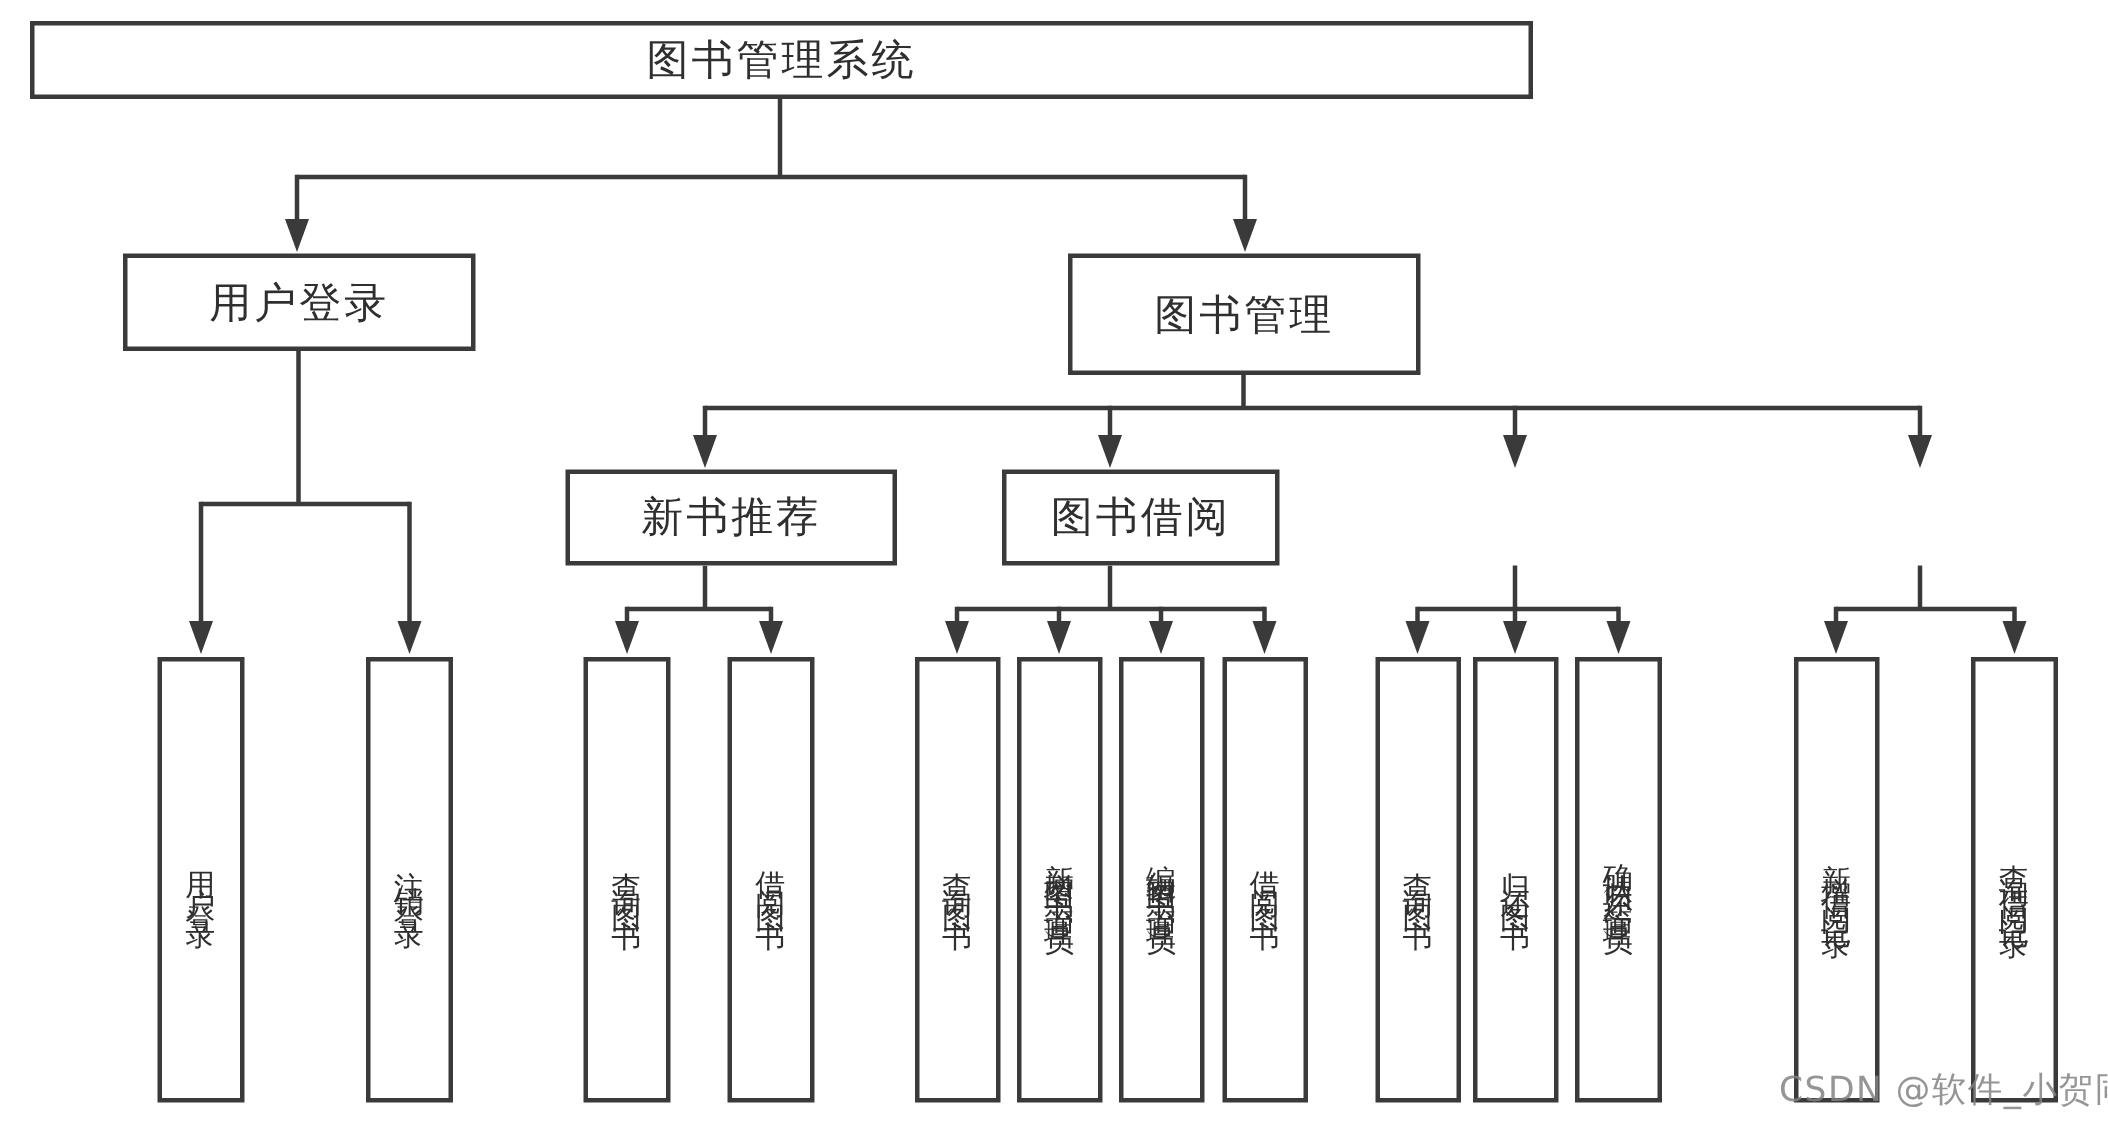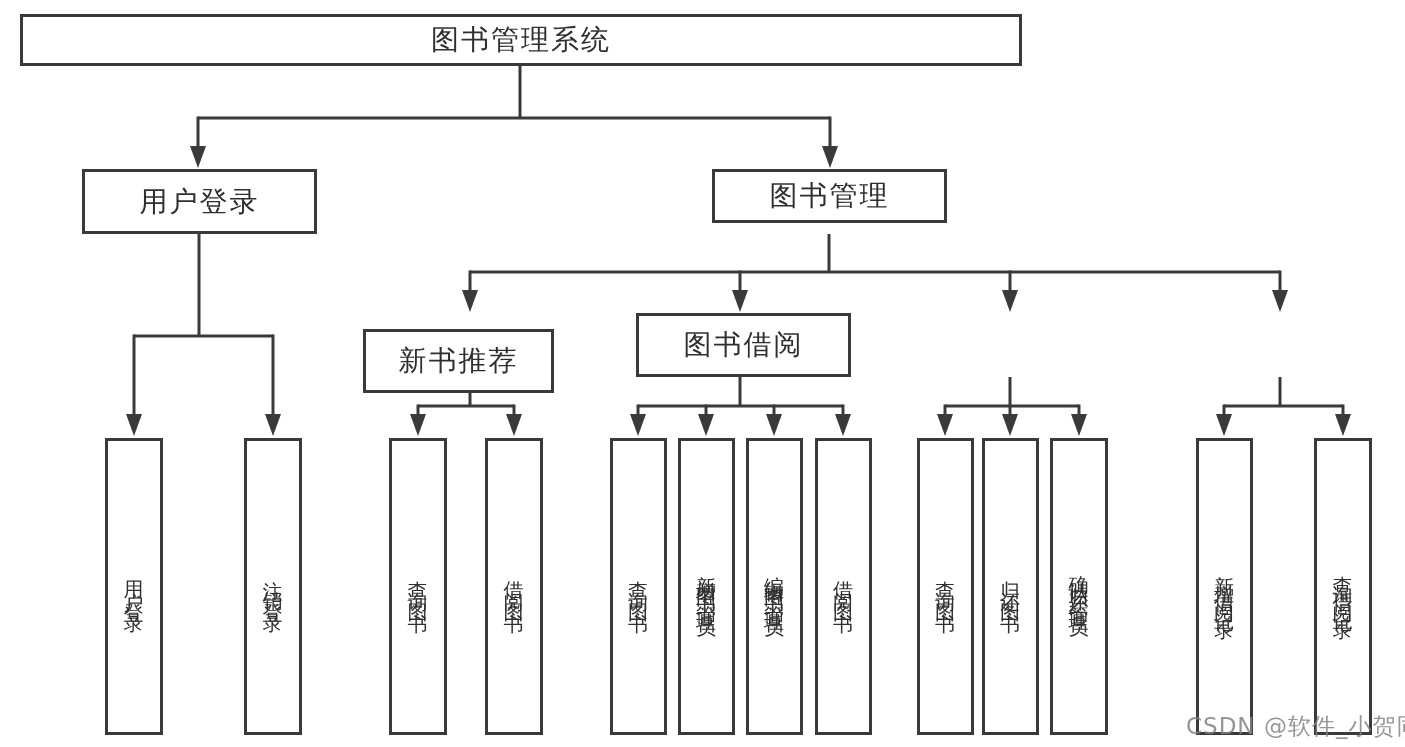--- a/index.html
+++ b/index.html
@@ -91,7 +91,7 @@
   <div class="box" style="left:20px; top:14px; width:1002px; height:52px;">图书管理系统</div>
 
   <div class="box" style="left:82px; top:169px; width:235px; height:65px;">用户登录</div>
-  <div class="box" style="left:712px; top:169px; width:235px; height:54px;">图书管理</div>
+  <div class="box" style="left:712px; top:169px; width:235px; height:81px;">图书管理</div>
 
   <div class="box" style="left:363px; top:313px; width:191px; height:64px;margin-top:16px;">新书推荐</div>
   <div class="box" style="left:636px; top:313px; width:215px; height:64px;text-align:right;">图书借阅</div>

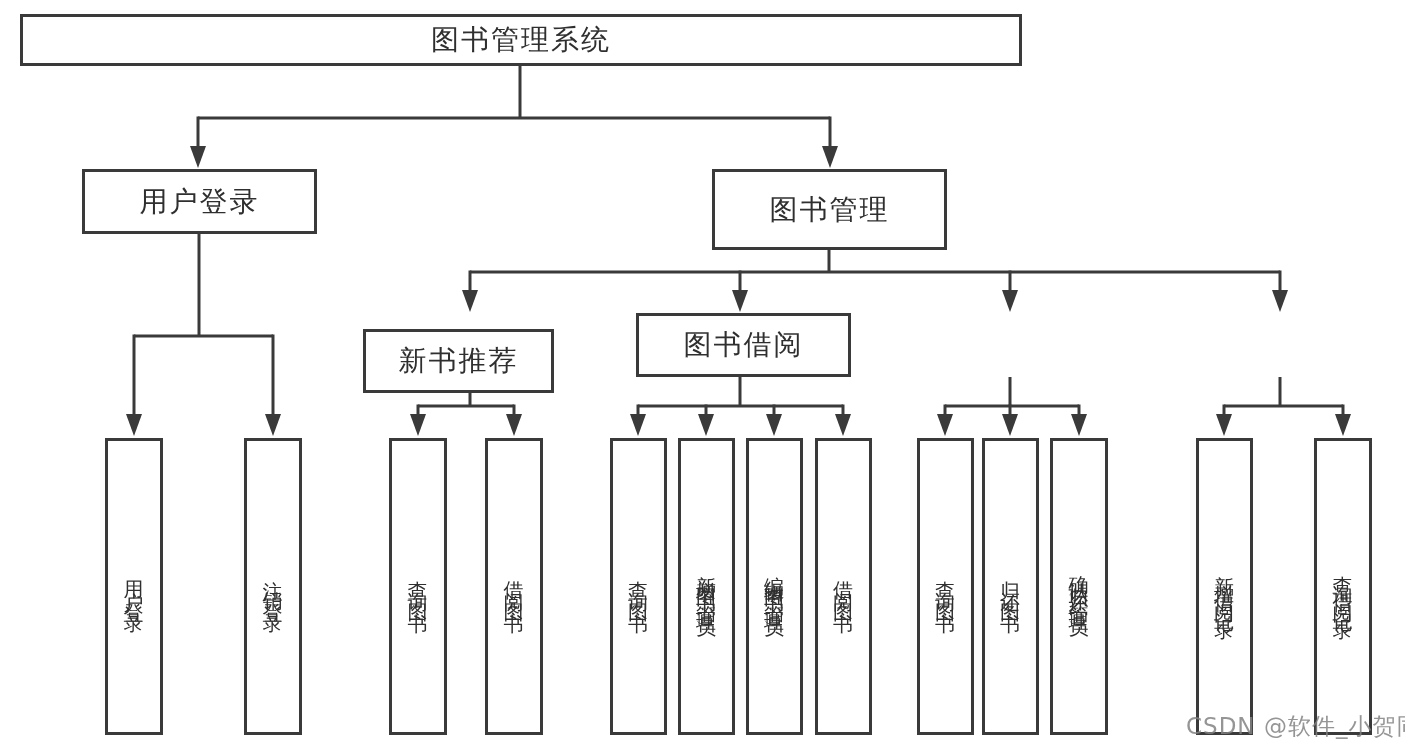--- a/index.html
+++ b/index.html
@@ -93,7 +93,7 @@
   <div class="box" style="left:82px; top:169px; width:235px; height:65px;">用户登录</div>
   <div class="box" style="left:712px; top:169px; width:235px; height:81px;">图书管理</div>
 
-  <div class="box" style="left:363px; top:313px; width:191px; height:64px;margin-top:16px;">新书推荐</div>
+  <div class="box" style="left:377px; top:313px; width:221px; height:64px;">新书推荐</div>
   <div class="box" style="left:636px; top:313px; width:215px; height:64px;text-align:right;">图书借阅</div>
 
   <div class="vbox spread" style="left:105px; top:438px; width:58px; height:297px;">用户登录</div>

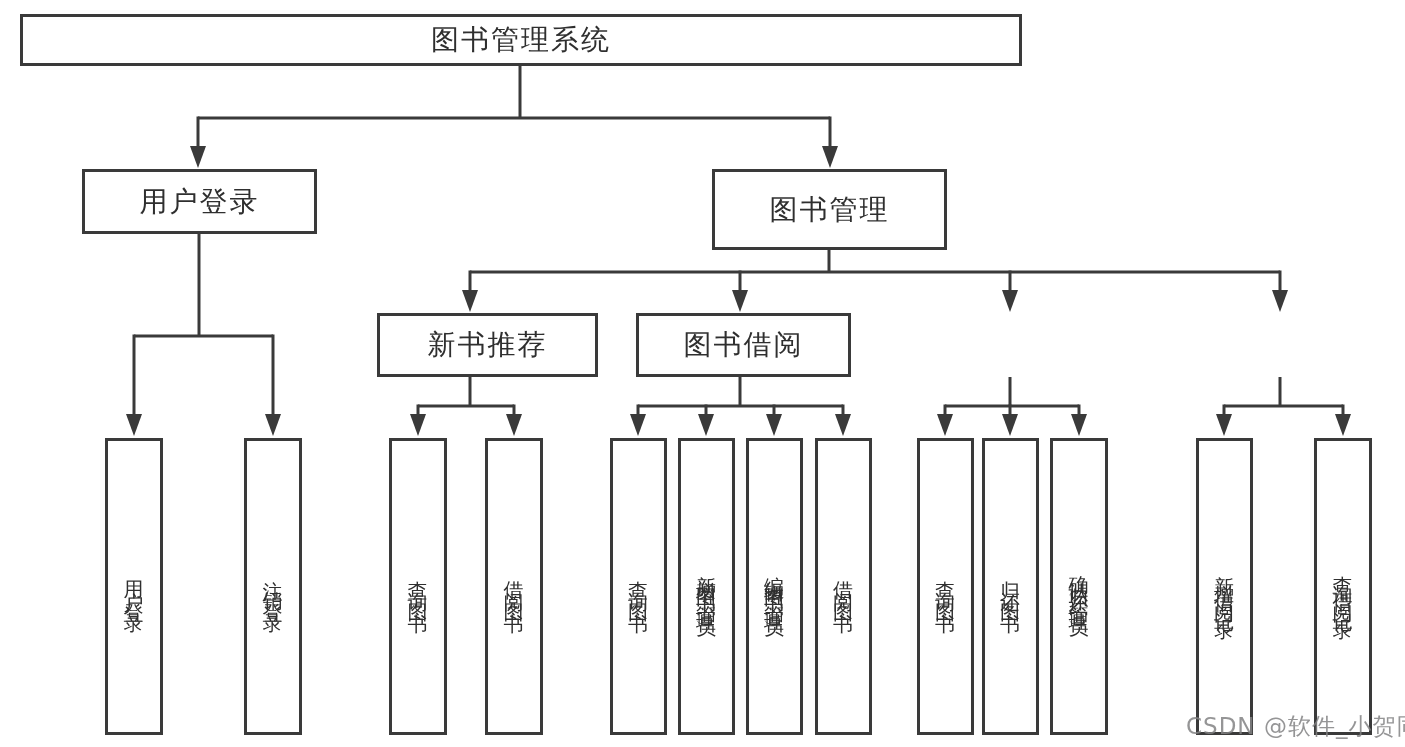--- a/index.html
+++ b/index.html
@@ -94,7 +94,7 @@
   <div class="box" style="left:712px; top:169px; width:235px; height:81px;">图书管理</div>
 
   <div class="box" style="left:377px; top:313px; width:221px; height:64px;">新书推荐</div>
-  <div class="box" style="left:636px; top:313px; width:215px; height:64px;text-align:right;">图书借阅</div>
+  <div class="box" style="left:668px; top:313px; width:185px; height:64px;text-align:right;">图书借阅</div>
 
   <div class="vbox spread" style="left:105px; top:438px; width:58px; height:297px;">用户登录</div>
   <div class="vbox spread" style="left:244px; top:438px; width:58px; height:297px;">注销登录</div>

